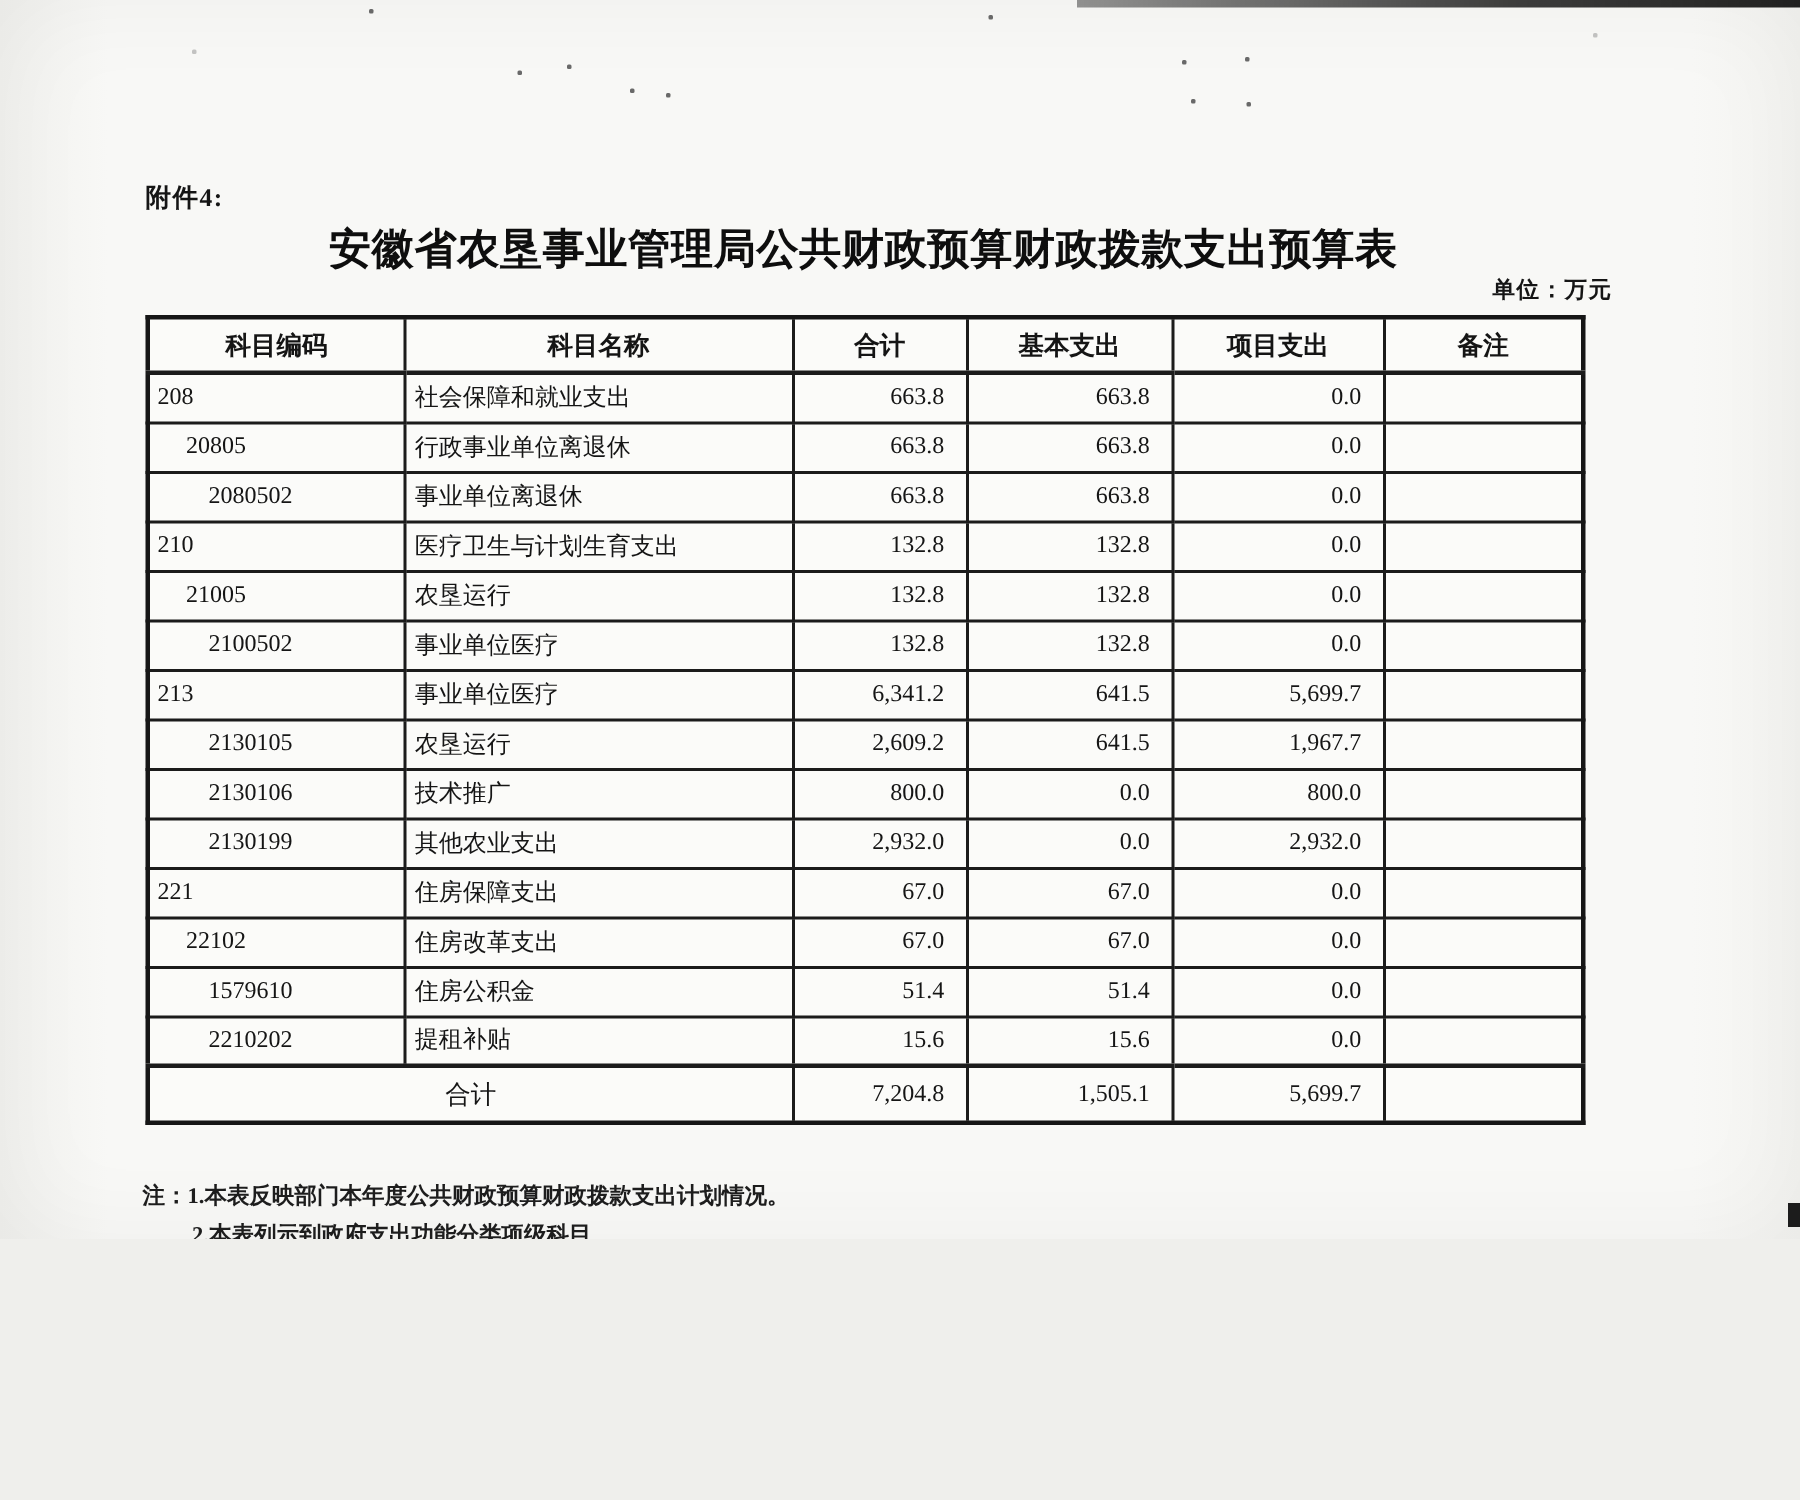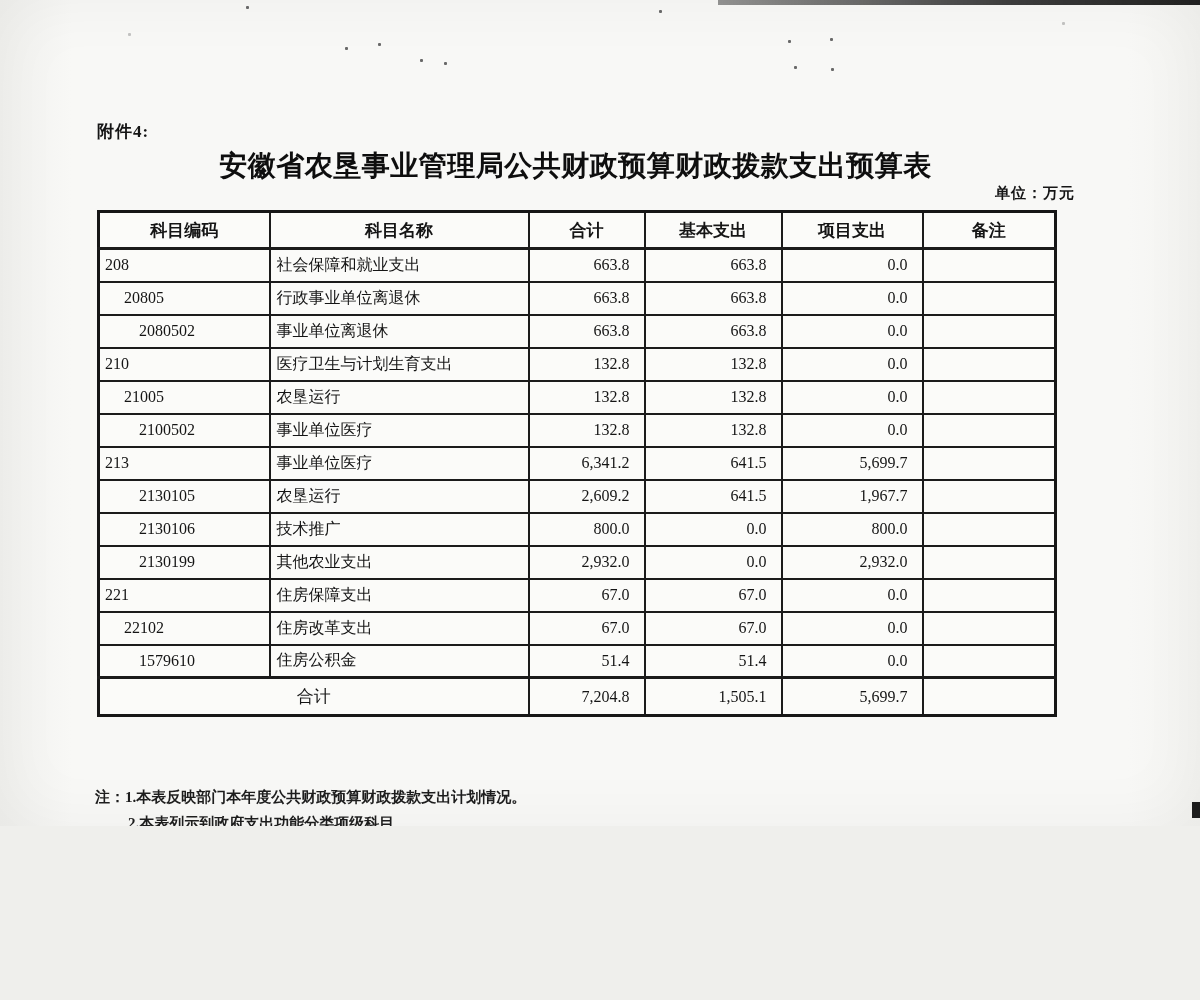--- a/index.html
+++ b/index.html
@@ -223,6 +223,14 @@
           <td class="num">0.0</td>
           <td class="remark"></td>
         </tr>
+        <tr>
+          <td class="code lv3">2210202</td>
+          <td class="name">提租补贴</td>
+          <td class="num">15.6</td>
+          <td class="num">15.6</td>
+          <td class="num">0.0</td>
+          <td class="remark"></td>
+        </tr>
         <tr class="total-row">
           <td class="total-label" colspan="2">合计</td>
           <td class="num">7,204.8</td>

